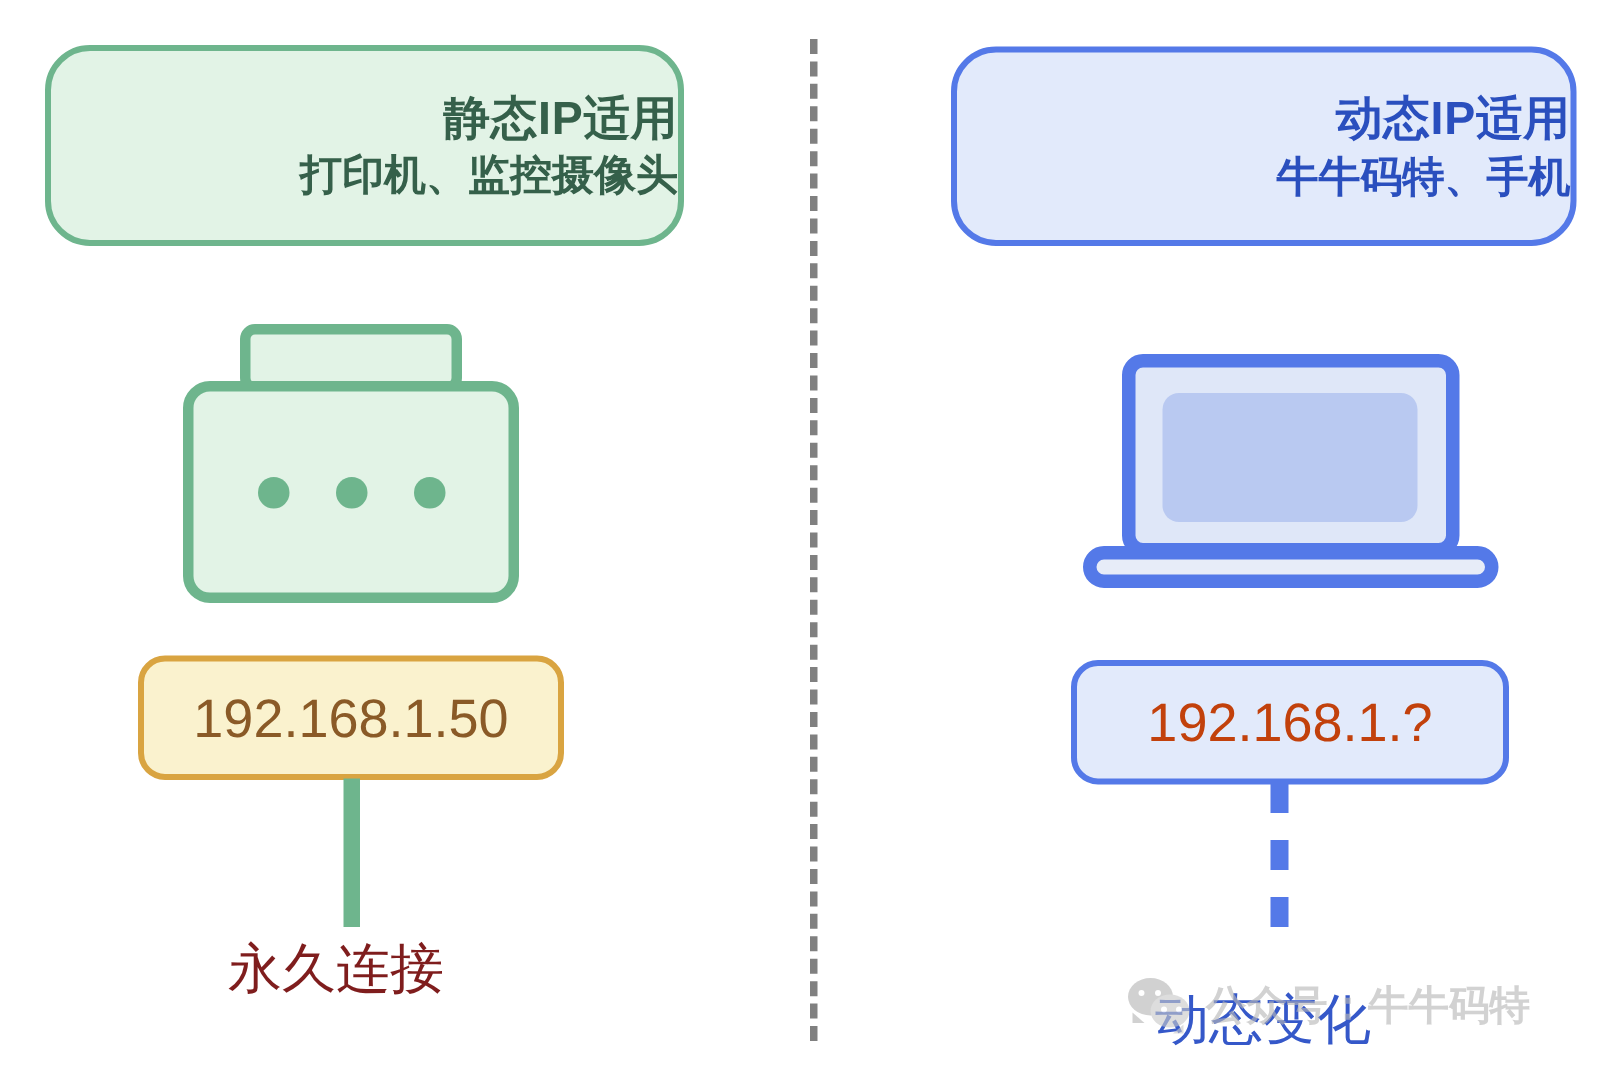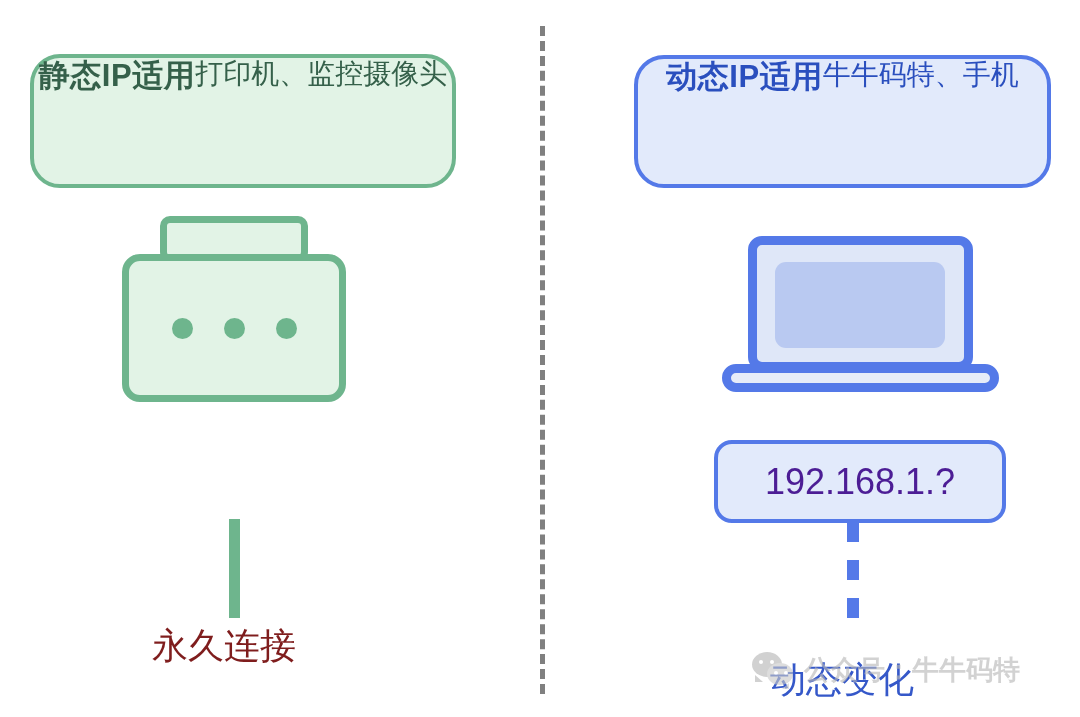--- a/index.html
+++ b/index.html
@@ -34,9 +34,9 @@
     box-sizing: border-box;
     border-radius: 30px;
     display: flex;
-    align-items: flex-start;
+    flex-direction: column;
+    align-items: flex-end;
     justify-content: center;
-    margin-top: 24px;
   }
   .header-card.left {
     left: 30px;

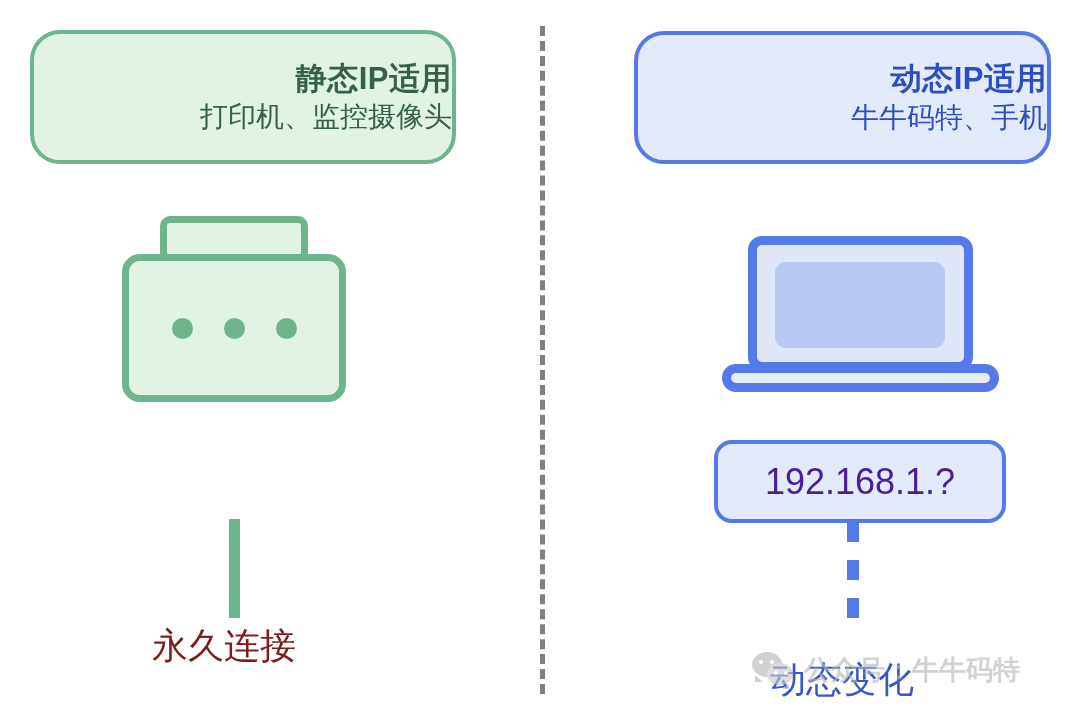--- a/index.html
+++ b/index.html
@@ -63,7 +63,7 @@
   }
   .card-sub {
     font-size: 28px;
-    font-weight: normal;
+    font-weight: bold;
     line-height: 1.15;
   }
   .left .card-title, .left .card-sub { color: #35604a; }

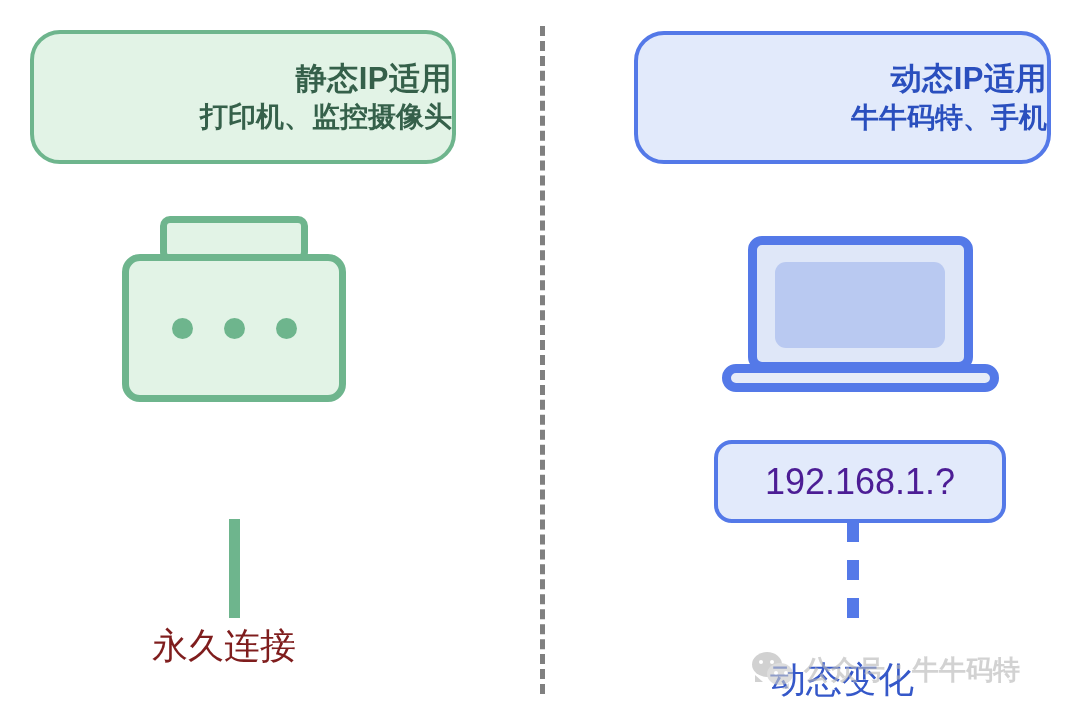--- a/index.html
+++ b/index.html
@@ -295,6 +295,9 @@
     </div>
   </div>
 
+  <div class="ip-badge left">
+    <span class="ip-text">192.168.1.50</span>
+  </div>
 
   <div class="connector-solid"></div>
 

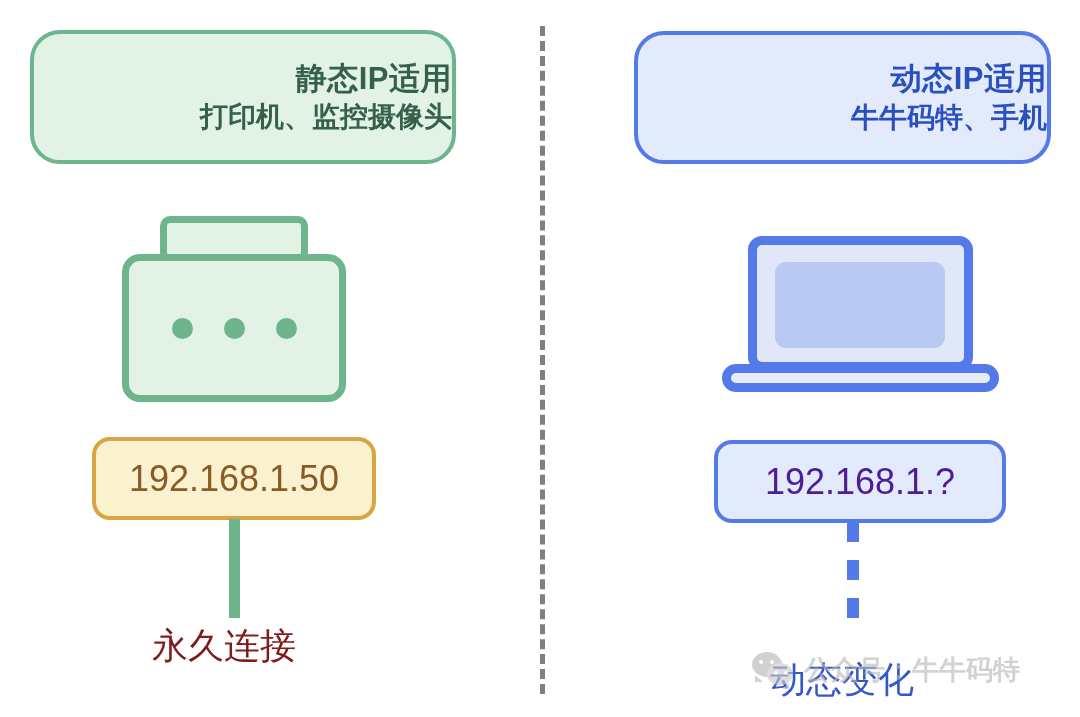--- a/index.html
+++ b/index.html
@@ -181,7 +181,7 @@
   }
   .ip-text { font-size: 36px; line-height: 1; }
   .ip-badge.left .ip-text { color: #8a5a27; }
-  .ip-badge.right .ip-text { color: #4c1d95; }
+  .ip-badge.right .ip-text { color: #c2410c; }
 
   
   .connector-solid {

